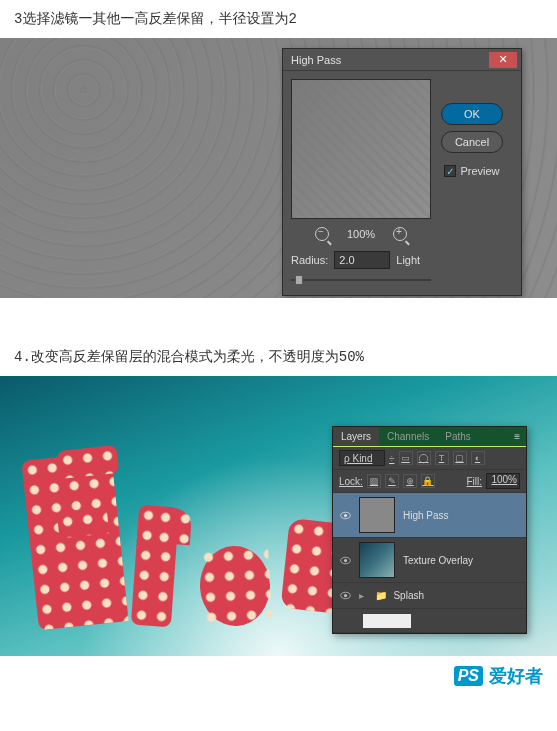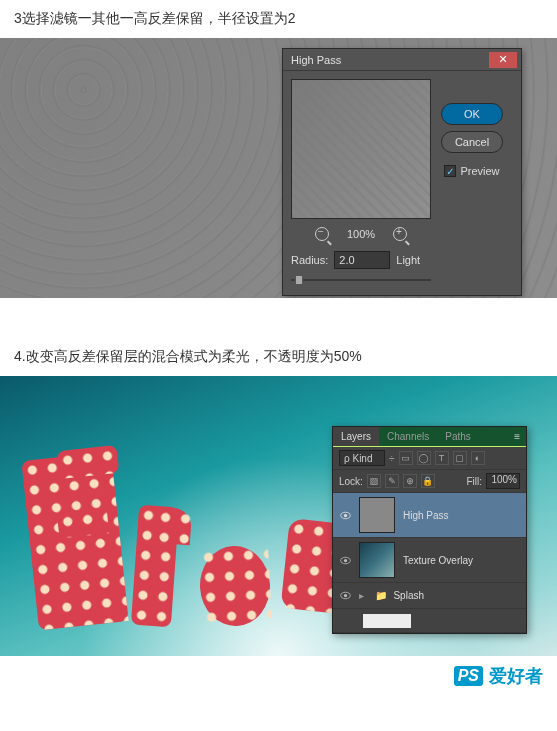--- a/index.html
+++ b/index.html
@@ -5,7 +5,7 @@
     * { margin: 0; padding: 0; box-sizing: border-box; }
     body { width: 557px; font-family: "Microsoft YaHei", Arial, sans-serif; background: #fff; }
     
-    .step-text { font-size: 14px; color: #333; padding: 10px 14px; }
+    .step-text { font-size: 14px; color: #333; padding: 10px 14px; font-family: Liberation Mono, monospace; }
     
     
     .section1 { position: relative; width: 557px; height: 260px; background: #878787; overflow: hidden; }

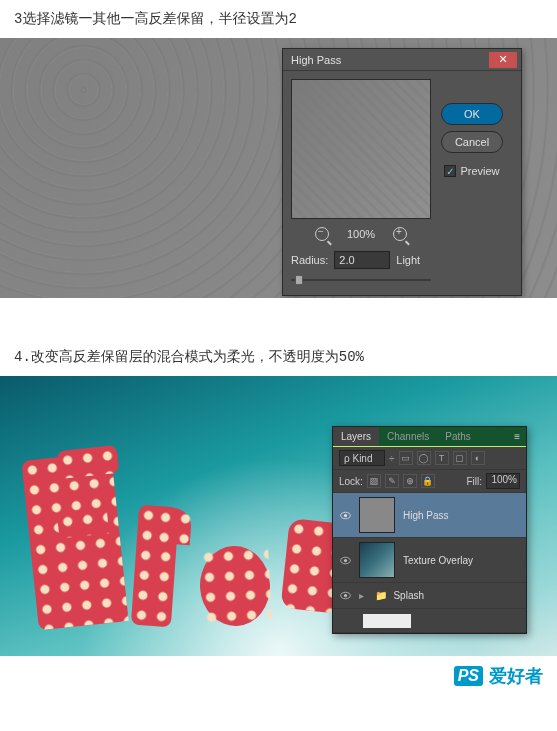--- a/index.html
+++ b/index.html
@@ -52,7 +52,7 @@
     .panel-tab { padding:4px 8px; font-size:10px; color:#999; cursor:pointer;}
     .panel-tab.active { background:#424242; color:#ddd;}
     .panel-menu{margin-left:auto;padding:4px 6px;cursor:pointer;}
-    .panel-row { display:flex; align-items:center; padding:3px 6px; gap:4px; border-bottom:1px solid #383838;}
+    .panel-row { display:flex; align-items:center; padding:3px 6px; gap:4px; border-bottom:1px solid #383838;text-decoration:underline;}
     .sel{height:16px;background:#353535;border:1px solid #222;color:#ccc;font-size:10px;padding:0 4px;display:flex;align-items:center;}
     .icon-sm{width:14px;height:14px;border:1px solid #555;display:inline-flex;align-items:center;justify-content:center;font-size:9px;color:#aaa;cursor:pointer;}
     .num-input{width:34px;height:16px;background:#353535;border:1px solid #222;color:#ccc;font-size:10px;text-align:right;padding-right:2px;}

